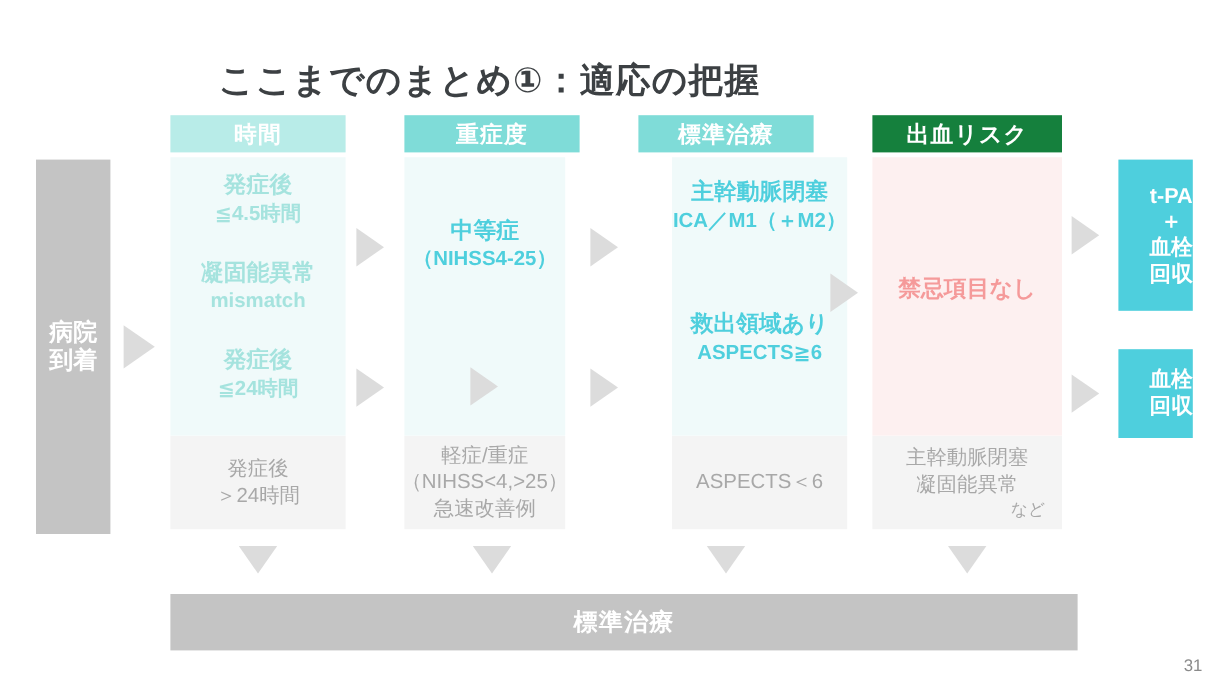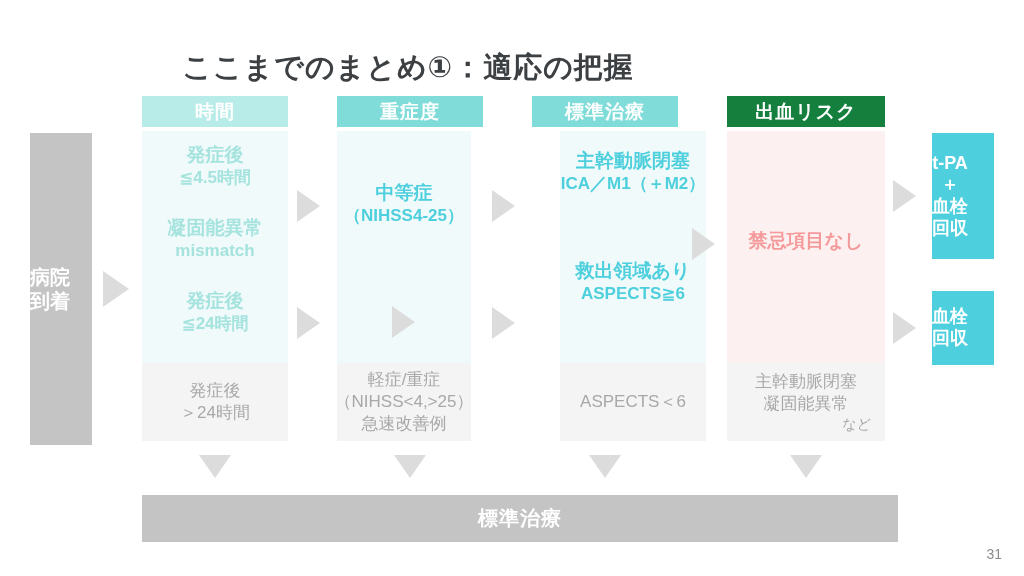--- a/index.html
+++ b/index.html
@@ -154,7 +154,7 @@
     font-weight: bold;
     display: flex;
     align-items: center;
-    justify-content: flex-start;
+    justify-content: flex-end;
     text-align: center;
     font-size: 18px;
     line-height: 1.2;

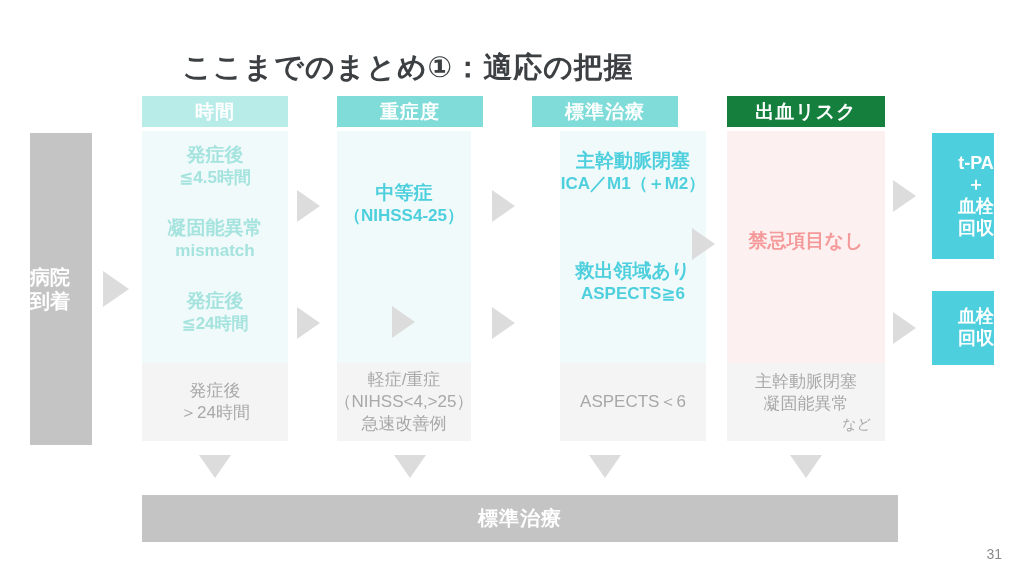--- a/index.html
+++ b/index.html
@@ -49,6 +49,7 @@
     line-height: 1.22;
     display: flex;
     align-items: center;
+    justify-content: center;
     text-align: center;
   }
 

